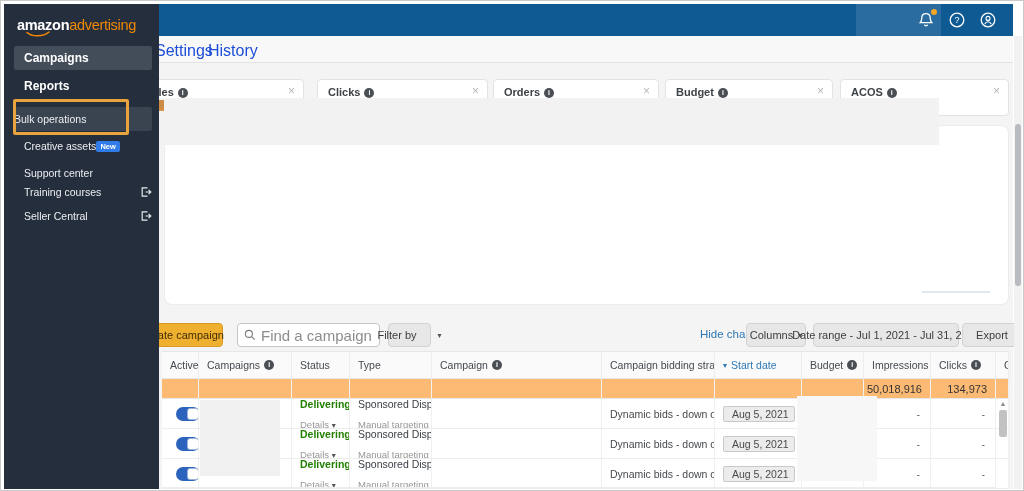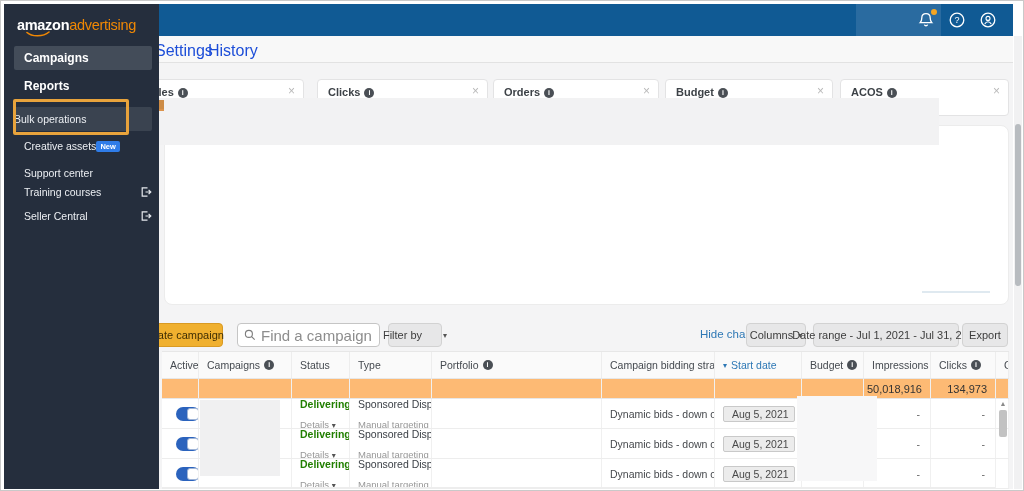--- a/index.html
+++ b/index.html
@@ -65,7 +65,7 @@
   #search-box input { border:none; outline:none; width:100%; font-size:15px; color:#444;
                       font-family:"Liberation Sans", sans-serif; background:transparent; }
   #search-box input::placeholder { color:#8d8d8d; }
-  #btn-filter { left:387px; width:54px; gap:21px; }
+  #btn-filter { left:387px; width:43px; gap:21px; }
   #link-hidechart { position:absolute; left:699px; top:327px; font-size:11.5px; color:#2e78b5; cursor:pointer; }
   #btn-columns { left:745px; width:60px; gap:5px; }
   #btn-daterange { left:812px; width:146px; }

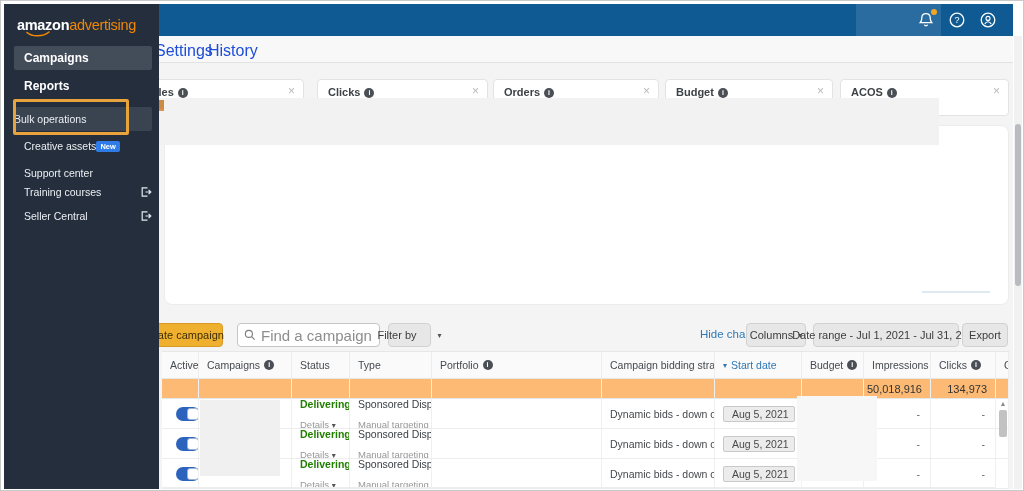--- a/index.html
+++ b/index.html
@@ -69,7 +69,7 @@
   #link-hidechart { position:absolute; left:699px; top:327px; font-size:11.5px; color:#2e78b5; cursor:pointer; }
   #btn-columns { left:745px; width:60px; gap:5px; }
   #btn-daterange { left:812px; width:146px; }
-  #btn-export { left:961px; width:46px; }
+  #btn-export { left:961px; width:60px; }
   .caret { font-size:8px; color:#555; }
 
   

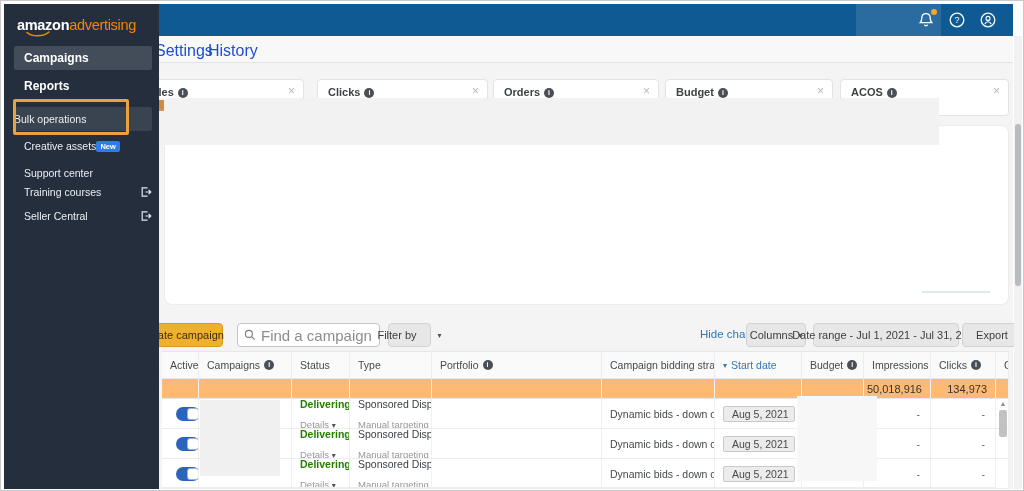--- a/index.html
+++ b/index.html
@@ -262,7 +262,7 @@
 
         <div class="th">
 
-          <span>Portfolio</span>
+          <span>Campaign</span>
           <span class="info-i">i</span>
         </div>
 

